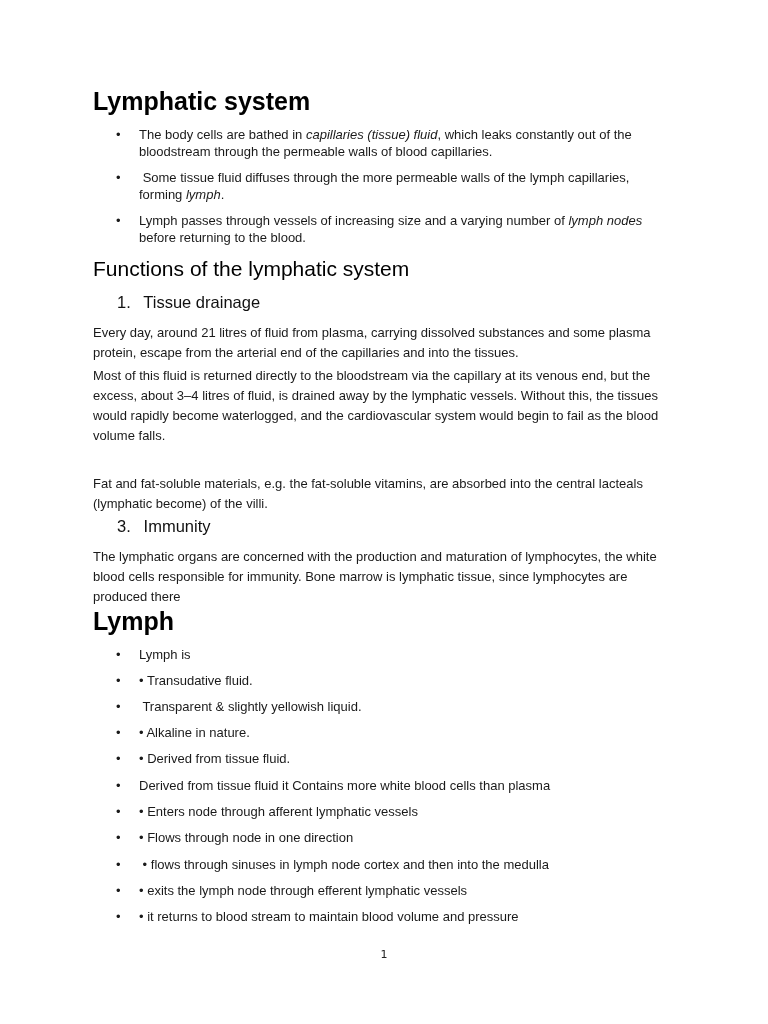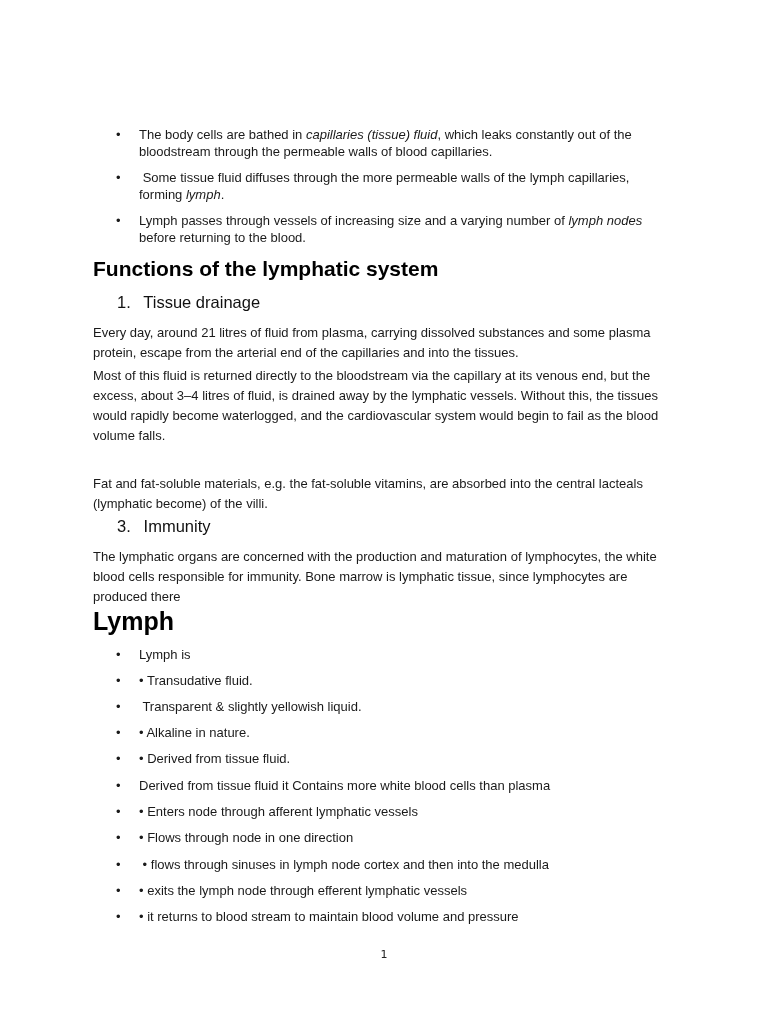--- a/index.html
+++ b/index.html
@@ -21,6 +21,7 @@
 
 <div class="page">
 
+  <h1 style="top:86px">Lymphatic system</h1>
 
   <div class="bl" style="top:127px">
     <span class="dot">•</span>

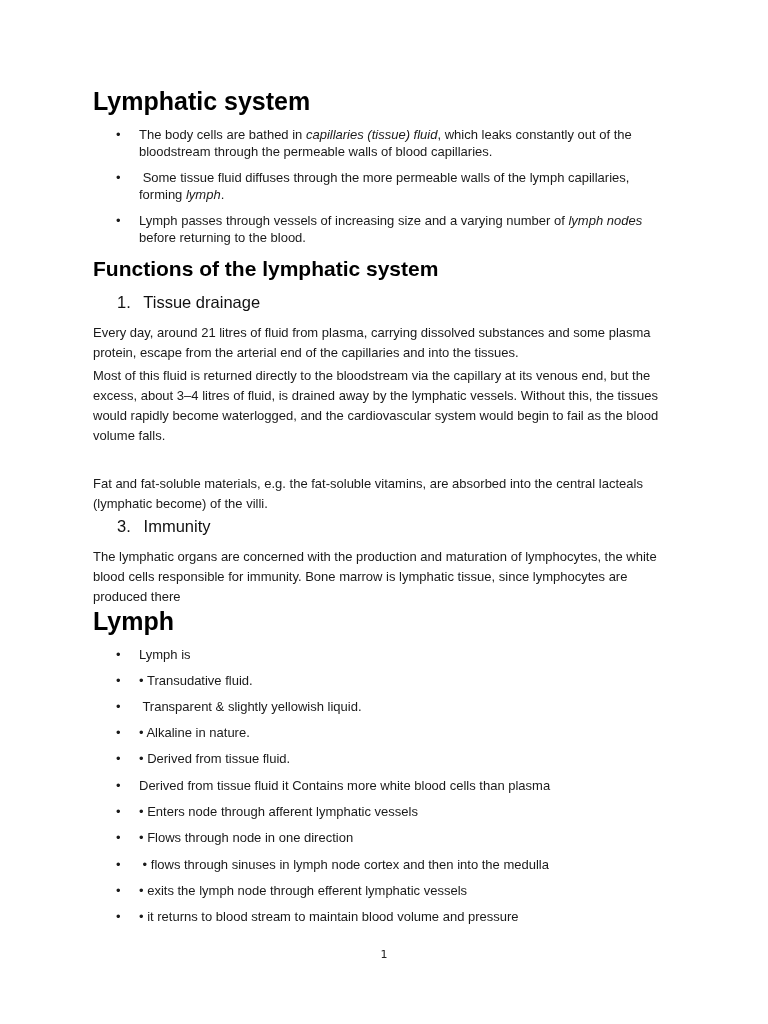--- a/index.html
+++ b/index.html
@@ -6,7 +6,7 @@
   body { width: 768px; height: 1024px; position: relative; overflow: hidden; color: #111; font-family: "Liberation Sans", sans-serif; }
   .page { position: absolute; left: 0; top: 0; width: 768px; height: 1024px; }
   h1 { position: absolute; left: 93px; margin: 0; font-size: 25px; font-weight: bold; color: #000; line-height: 30px; }
-  h2 { position: absolute; left: 93px; margin: 0; font-size: 21px; font-weight: bold; color: #000; line-height: 26px; }
+  h2 { position: absolute; left: 93px; margin: 0; font-size: 21px; font-weight: normal; color: #000; line-height: 26px; }
   .sub { position: absolute; left: 117px; margin: 0; font-size: 16.5px; font-weight: normal; color: #111; line-height: 22px; }
   .sub .num { display: inline-block; width: 22px; }
   .para { position: absolute; left: 93px; width: 580px; margin: 0; font-size: 13px; line-height: 20px; color: #1a1a1a; }

